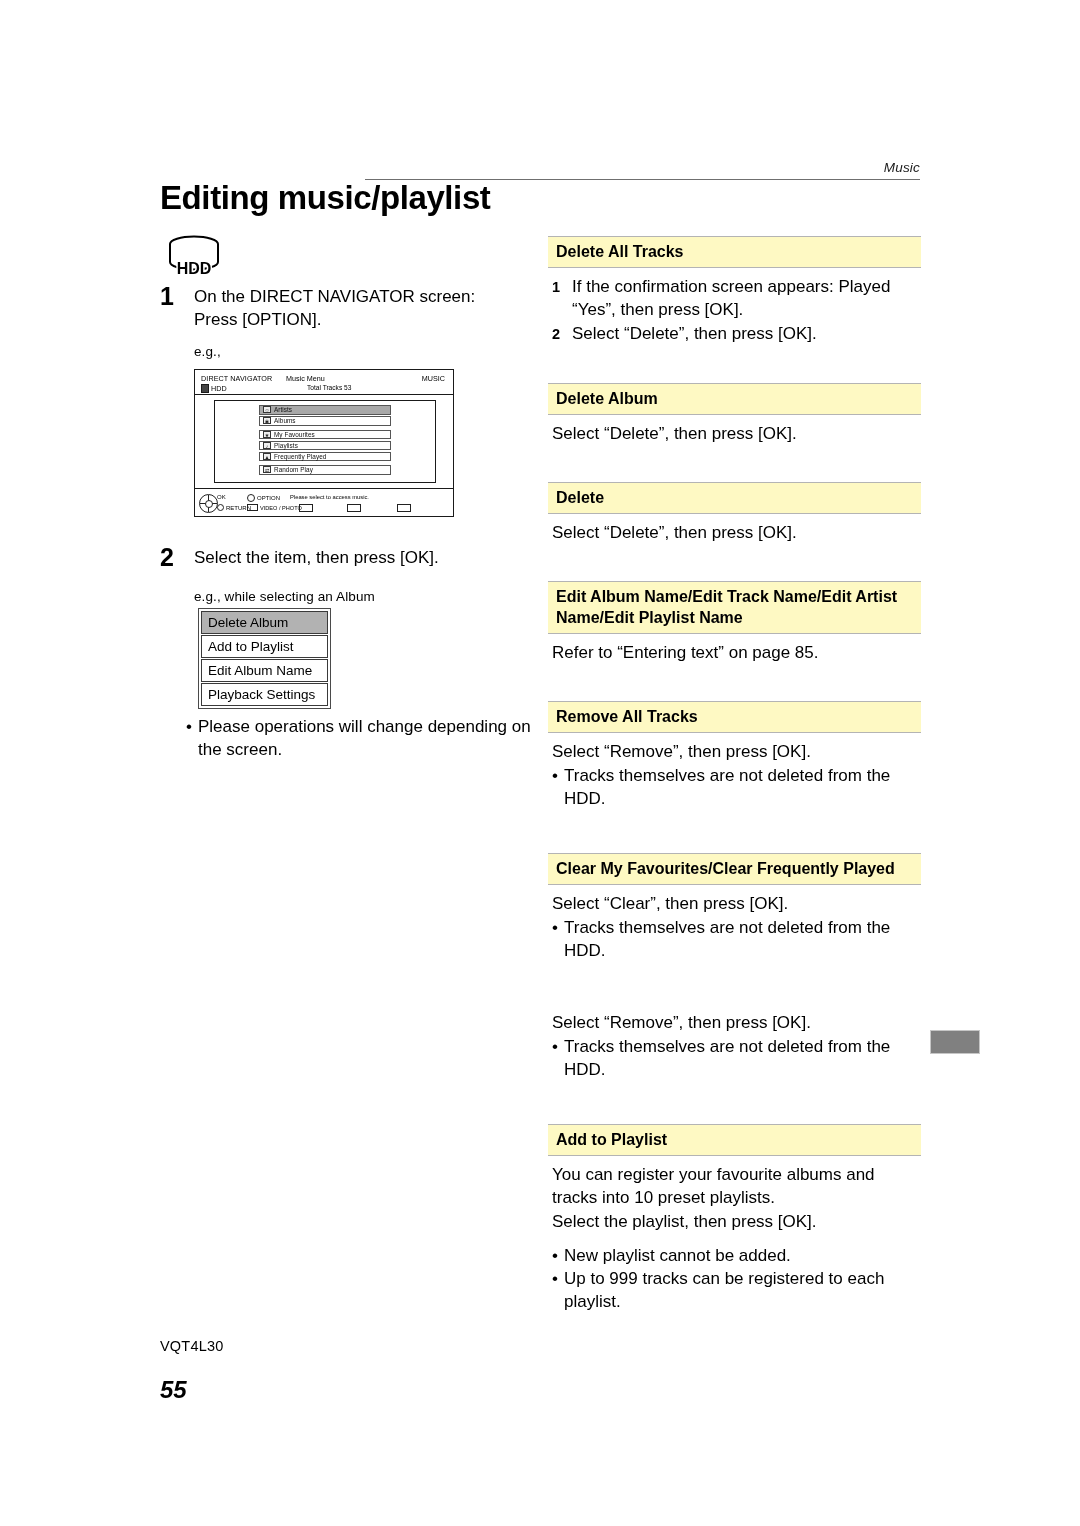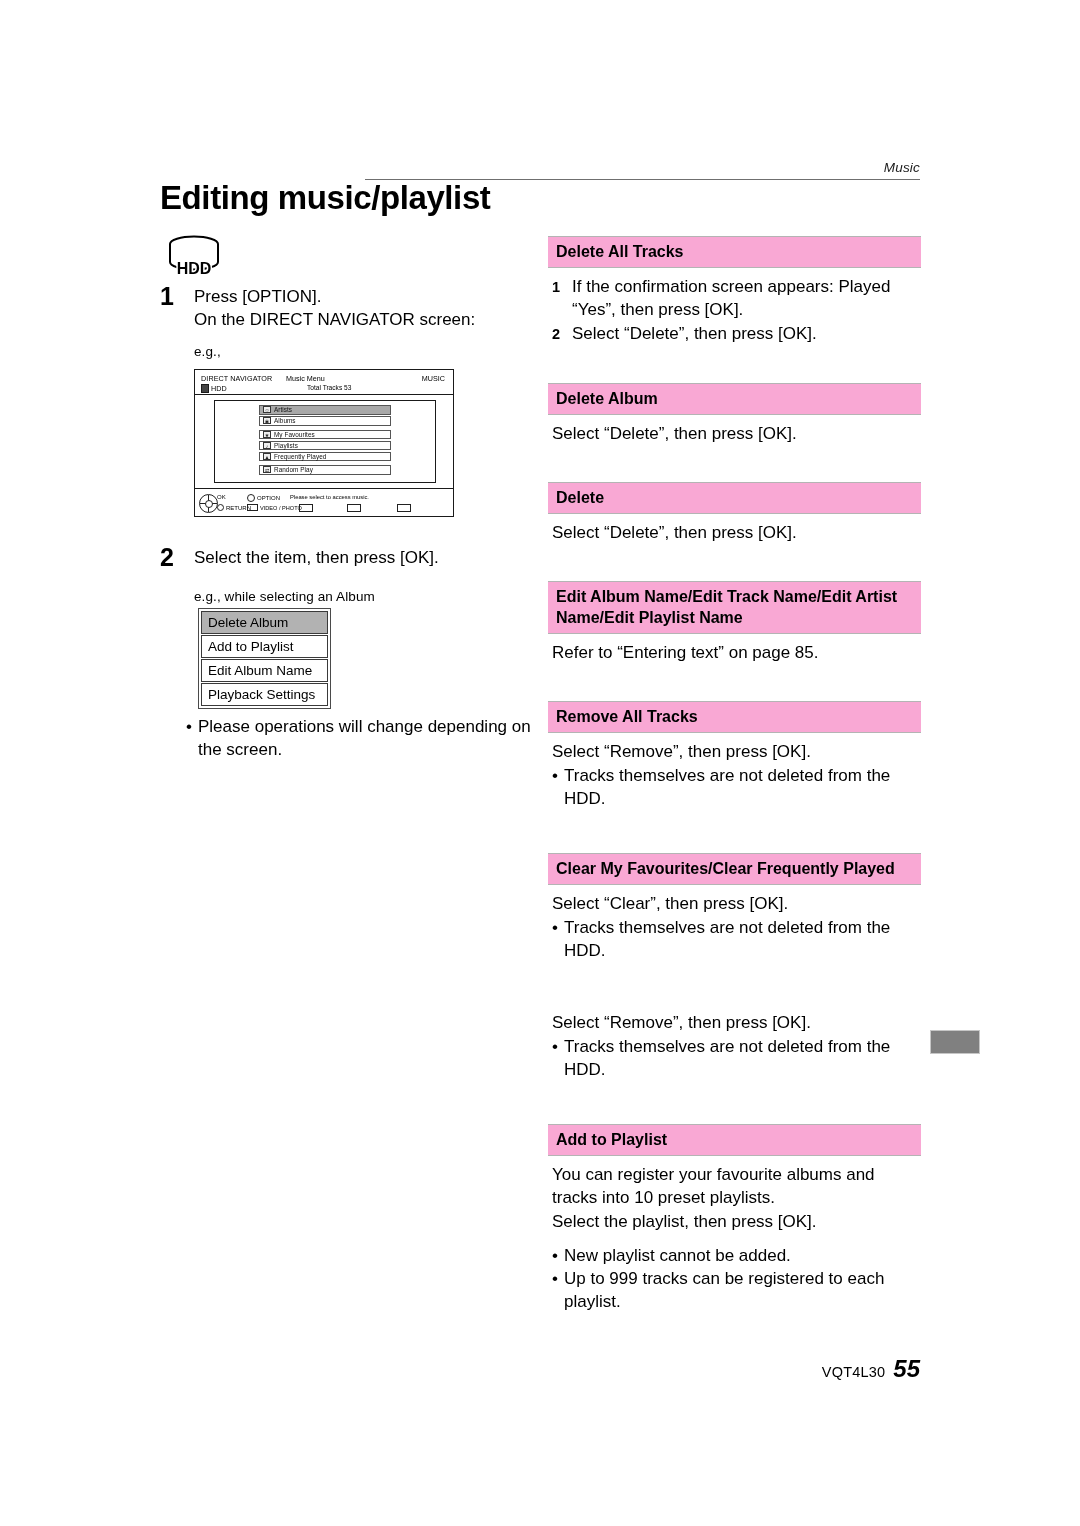--- a/index.html
+++ b/index.html
@@ -309,7 +309,7 @@
   }
   .sec { margin-bottom: 0; }
   .sec-head {
-    background: #f9a8d4;
+    background: #fef9c3;
     border-top: 1px solid #b4b4b4;
     border-bottom: 1px solid #b4b4b4;
     font-size: 16px;

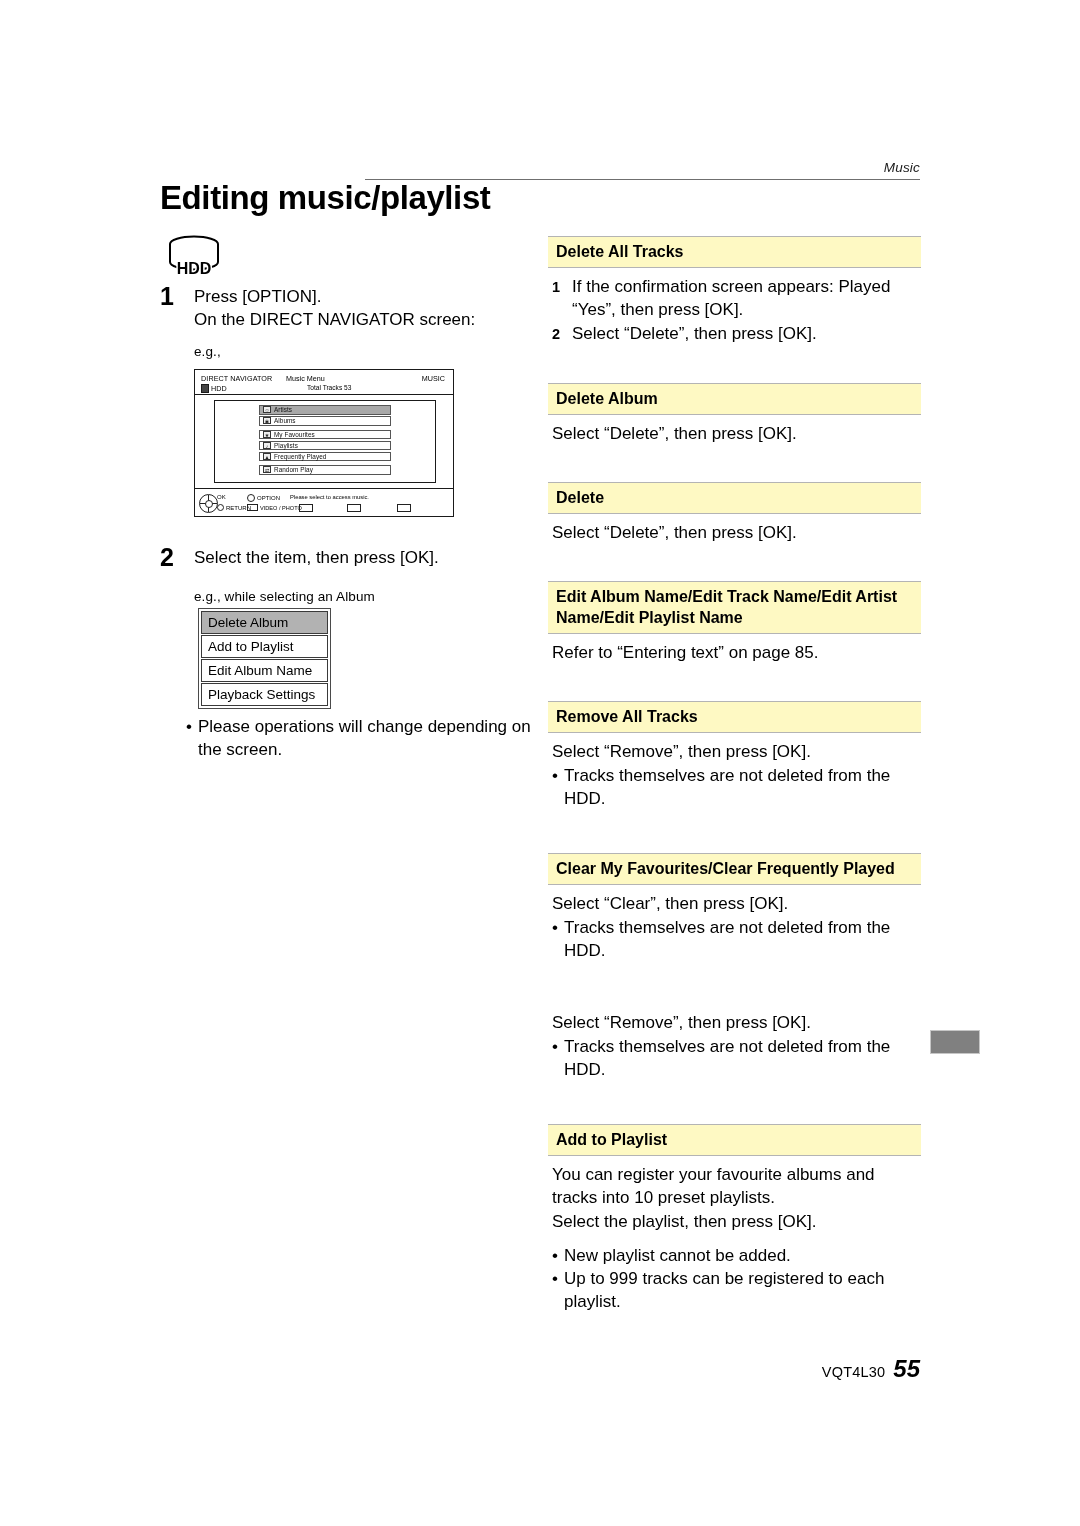--- a/index.html
+++ b/index.html
@@ -403,8 +403,8 @@
     <div class="step">
       <div class="step-num">1</div>
       <div class="step-body">
+        <div>On the DIRECT NAVIGATOR screen:</div>
         <div>Press [OPTION].</div>
-        <div>On the DIRECT NAVIGATOR screen:</div>
         <div class="eg">e.g.,</div>
       </div>
     </div>

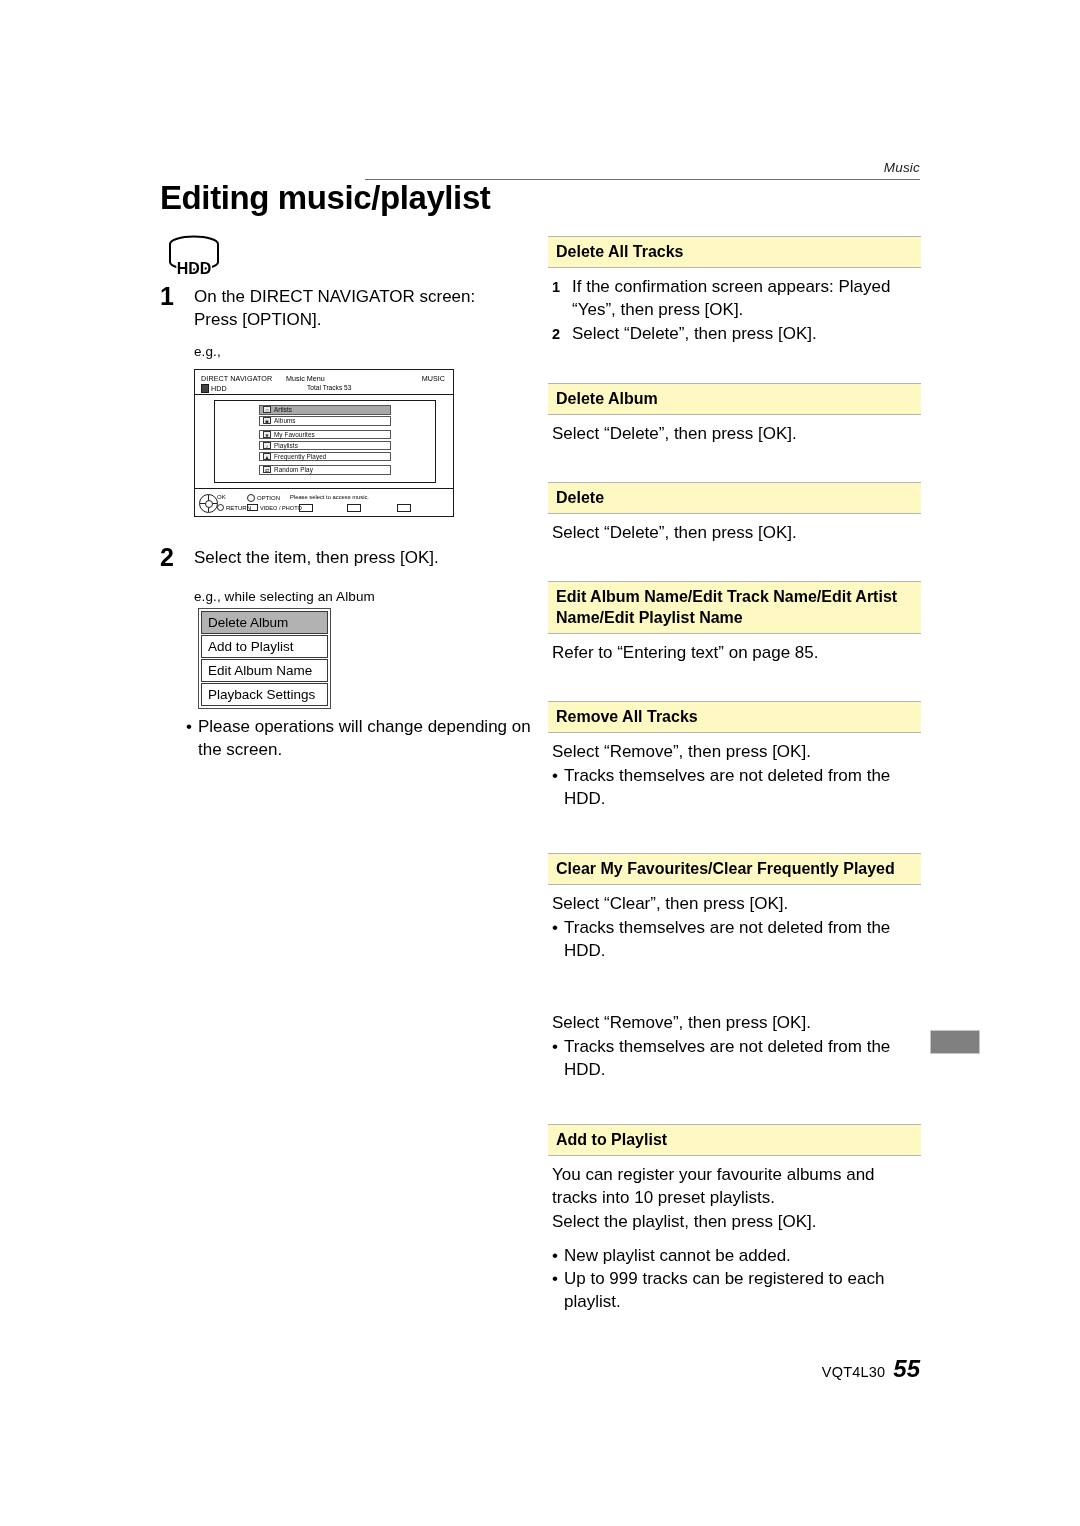--- a/index.html
+++ b/index.html
@@ -363,7 +363,8 @@
     display: flex;
     justify-content: flex-end;
     align-items: baseline;
-    gap: 8px;
+    gap: 22px;
+    flex-direction: column;
   }
   .footer .model {
     font-size: 14.5px;

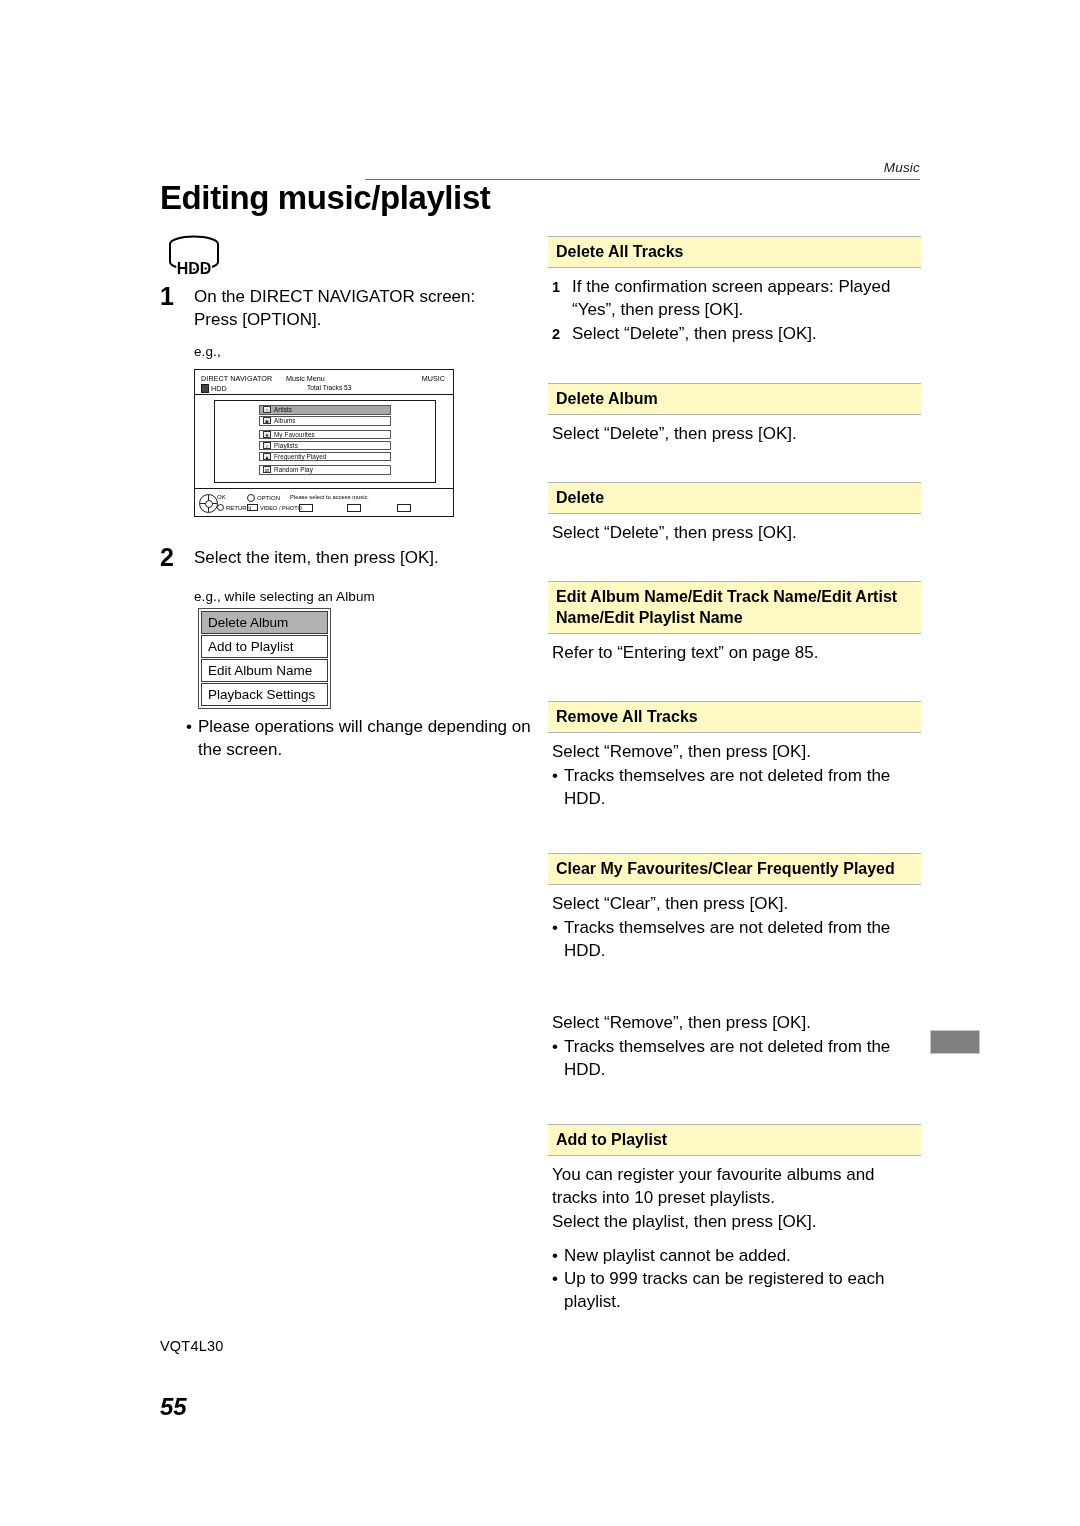--- a/index.html
+++ b/index.html
@@ -374,7 +374,6 @@
     font-size: 24px;
     font-weight: bold;
     font-style: italic;
-    margin-top: 17px;
   }
 </style>
 </head>

